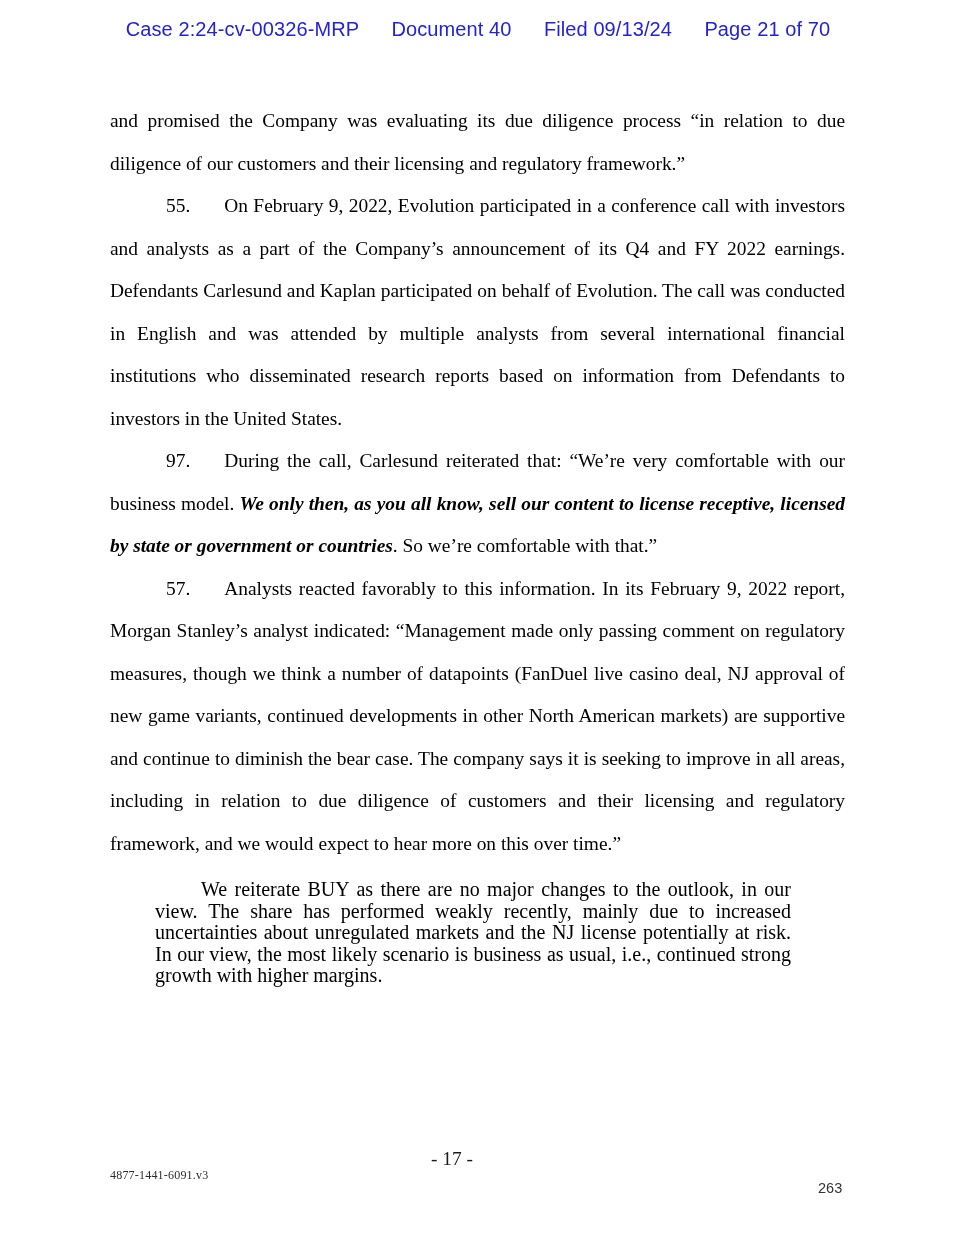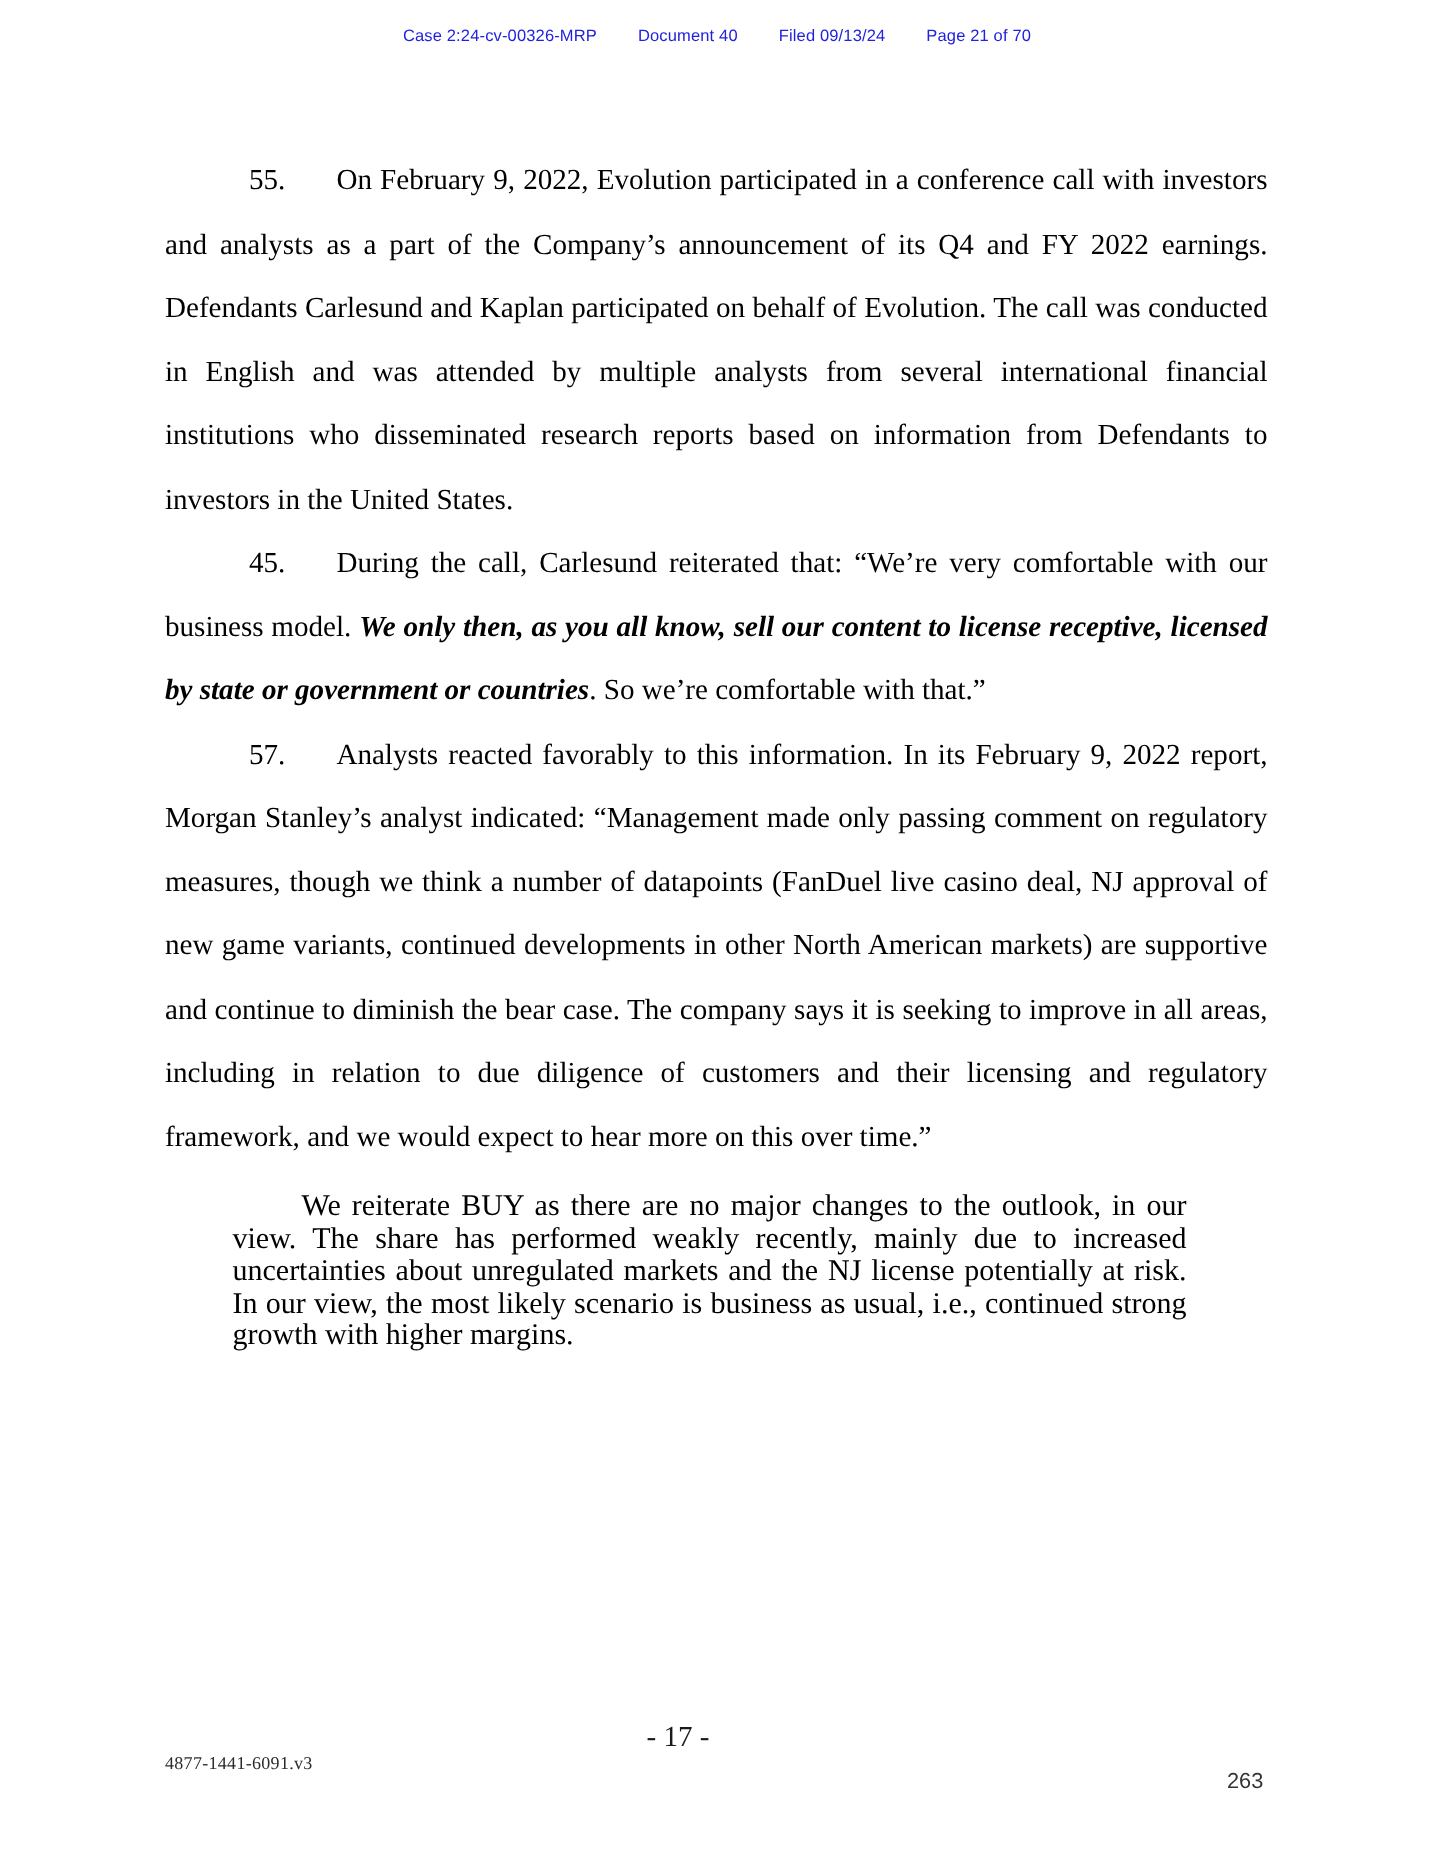--- a/index.html
+++ b/index.html
@@ -24,7 +24,7 @@
     width: 956px;
     text-align: center;
     font-family: "Liberation Sans", "DejaVu Sans", sans-serif;
-    font-size: 11px;
+    font-size: 20px;
     font-weight: 400;
     color: #2222dd;
     letter-spacing: 0.1px;

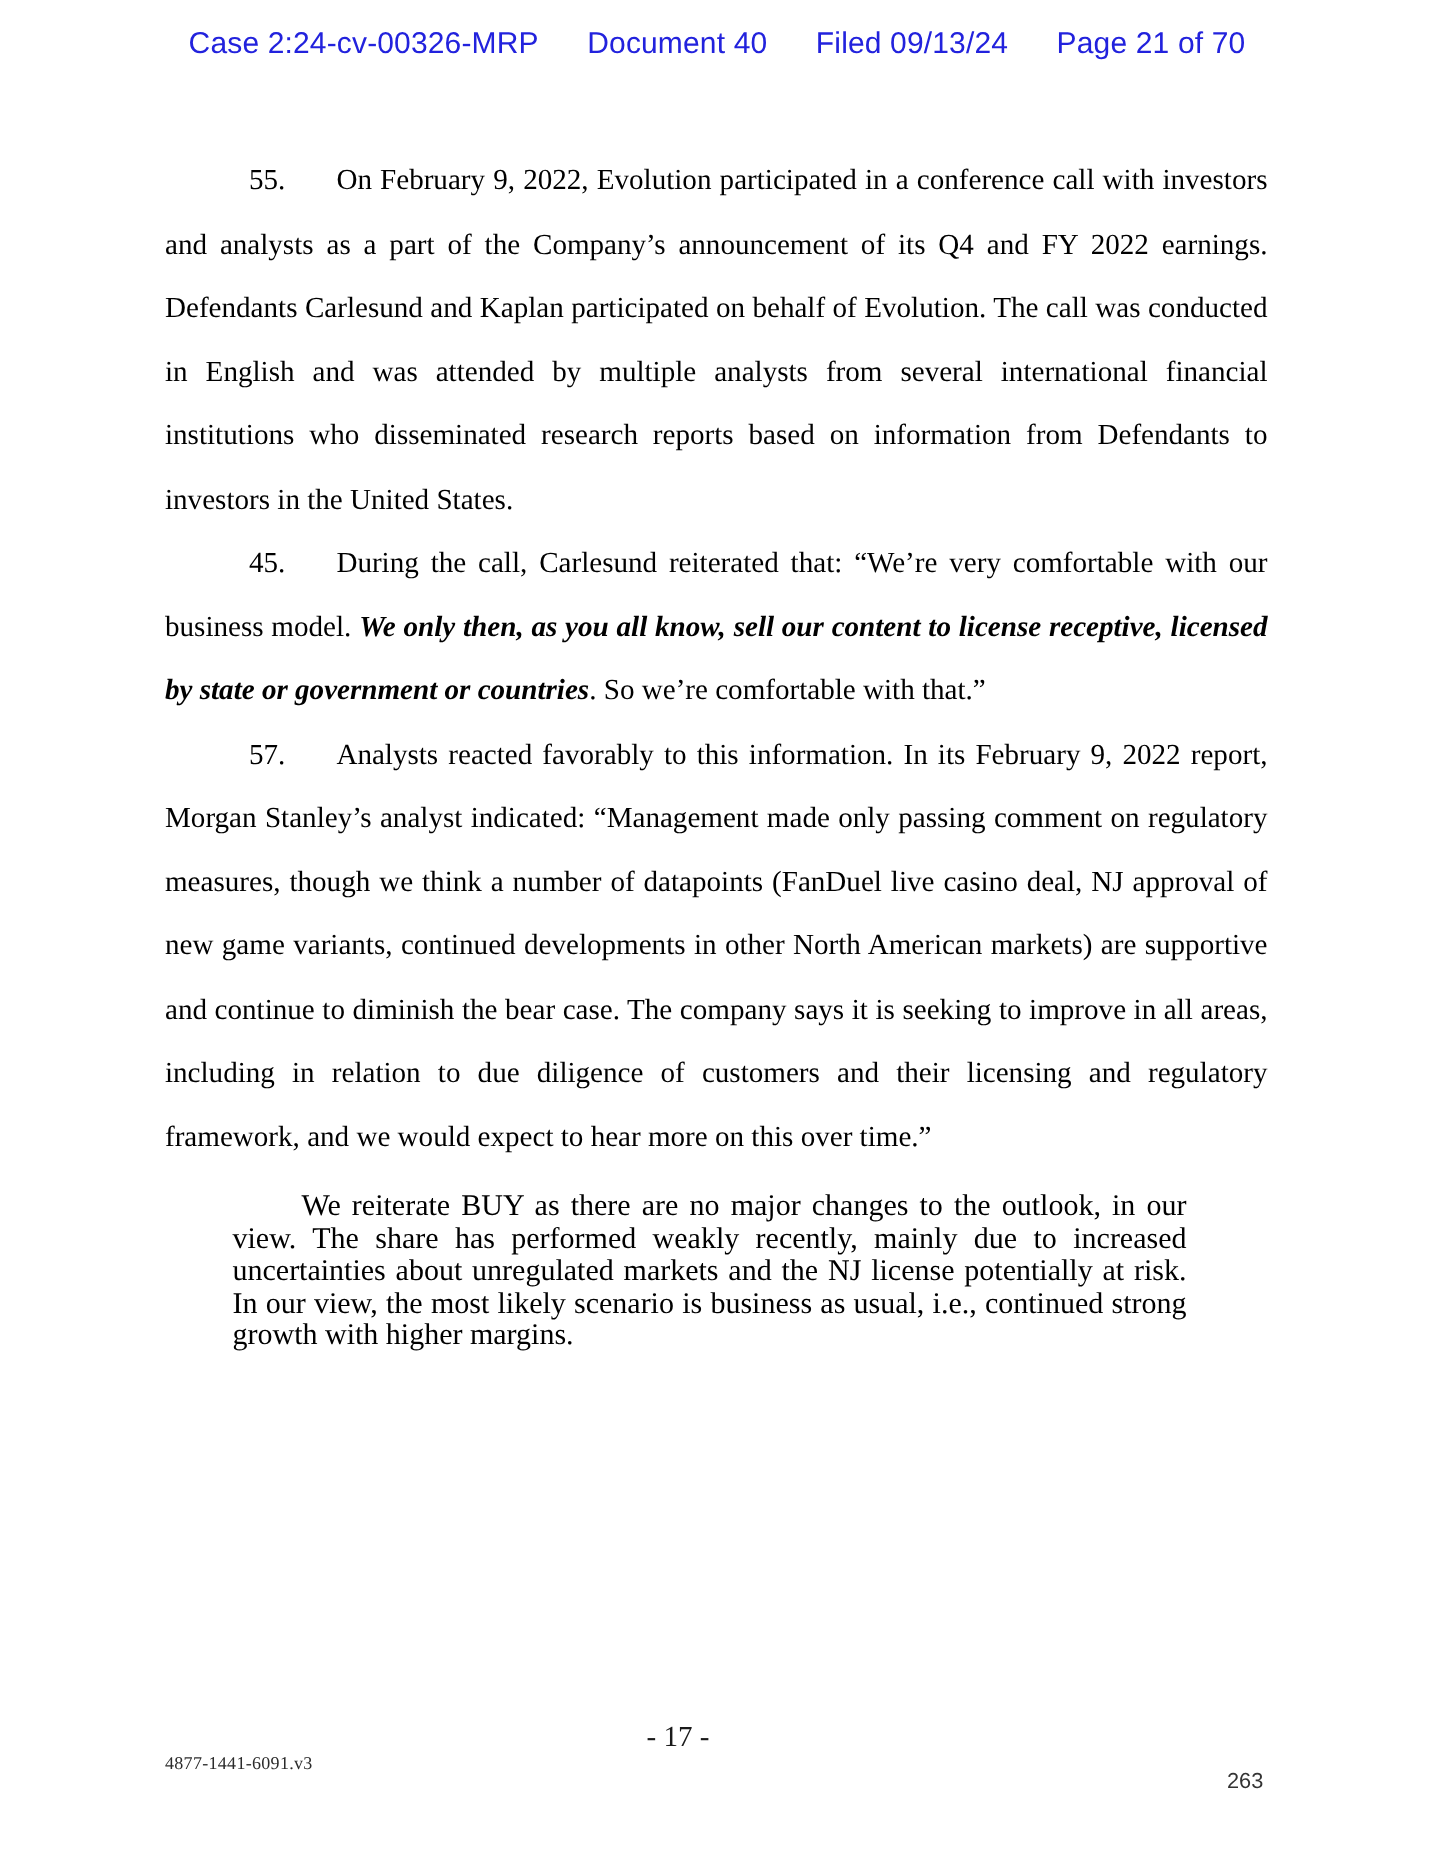--- a/index.html
+++ b/index.html
@@ -117,6 +117,7 @@
 
 <div class="page-body">
 
+  <p class="para">and promised the Company was evaluating its due diligence process “in relation to due diligence of our customers and their licensing and regulatory framework.”</p>
 
   <p class="para indent-first"><span>55.</span><span class="numtab"></span><span>On February 9, 2022, Evolution participated in a conference call with investors and analysts as a part of the Company’s announcement of its Q4 and FY 2022 earnings.  Defendants Carlesund and Kaplan participated on behalf of Evolution.  The call was conducted in English and was attended by multiple analysts from several international financial institutions who disseminated research reports based on information from Defendants to investors in the United States.</span></p>
 

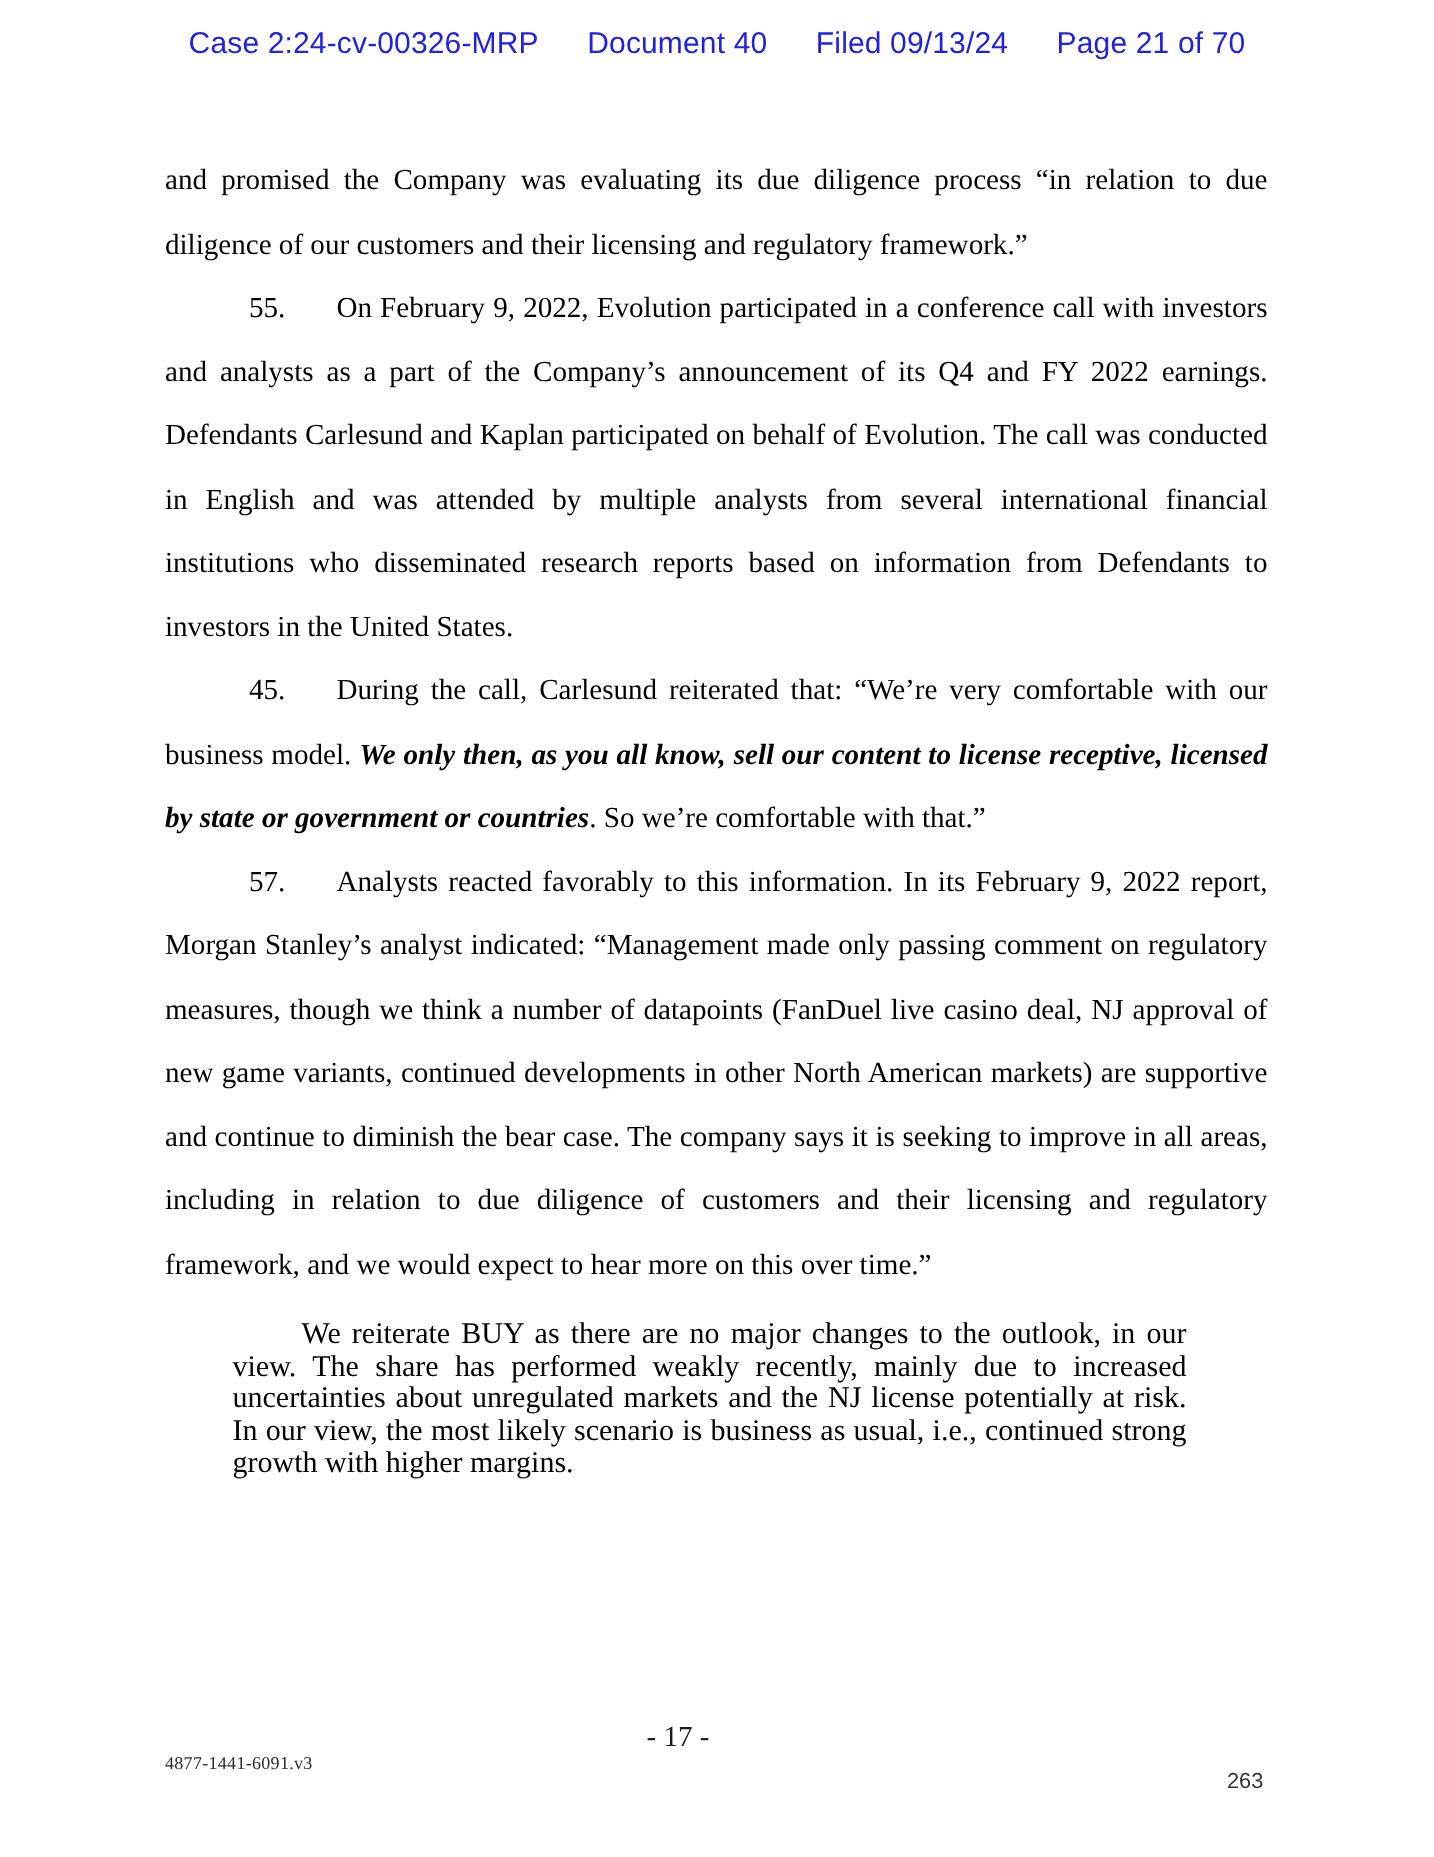--- a/index.html
+++ b/index.html
@@ -121,7 +121,7 @@
 
   <p class="para indent-first"><span>55.</span><span class="numtab"></span><span>On February 9, 2022, Evolution participated in a conference call with investors and analysts as a part of the Company’s announcement of its Q4 and FY 2022 earnings.  Defendants Carlesund and Kaplan participated on behalf of Evolution.  The call was conducted in English and was attended by multiple analysts from several international financial institutions who disseminated research reports based on information from Defendants to investors in the United States.</span></p>
 
-  <p class="para indent-first"><span>45.</span><span class="numtab"></span><span>During the call, Carlesund reiterated that: “We’re very comfortable with our business model.  </span><span class="bolditalic">We only then, as you all know, sell our content to license receptive, licensed by state or government or countries</span><span>.  So we’re comfortable with that.”</span></p>
+  <p class="para indent-first"><span>97.</span><span class="numtab"></span><span>During the call, Carlesund reiterated that: “We’re very comfortable with our business model.  </span><span class="bolditalic">We only then, as you all know, sell our content to license receptive, licensed by state or government or countries</span><span>.  So we’re comfortable with that.”</span></p>
 
   <p class="para indent-first"><span>57.</span><span class="numtab"></span><span>Analysts reacted favorably to this information.  In its February 9, 2022 report, Morgan Stanley’s analyst indicated: “Management made only passing comment on regulatory measures, though we think a number of datapoints (FanDuel live casino deal, NJ approval of new game variants, continued developments in other North American markets) are supportive and continue to diminish the bear case.  The company says it is seeking to improve in all areas, including in relation to due diligence of customers and their licensing and regulatory framework, and we would expect to hear more on this over time.”</span></p>
 

